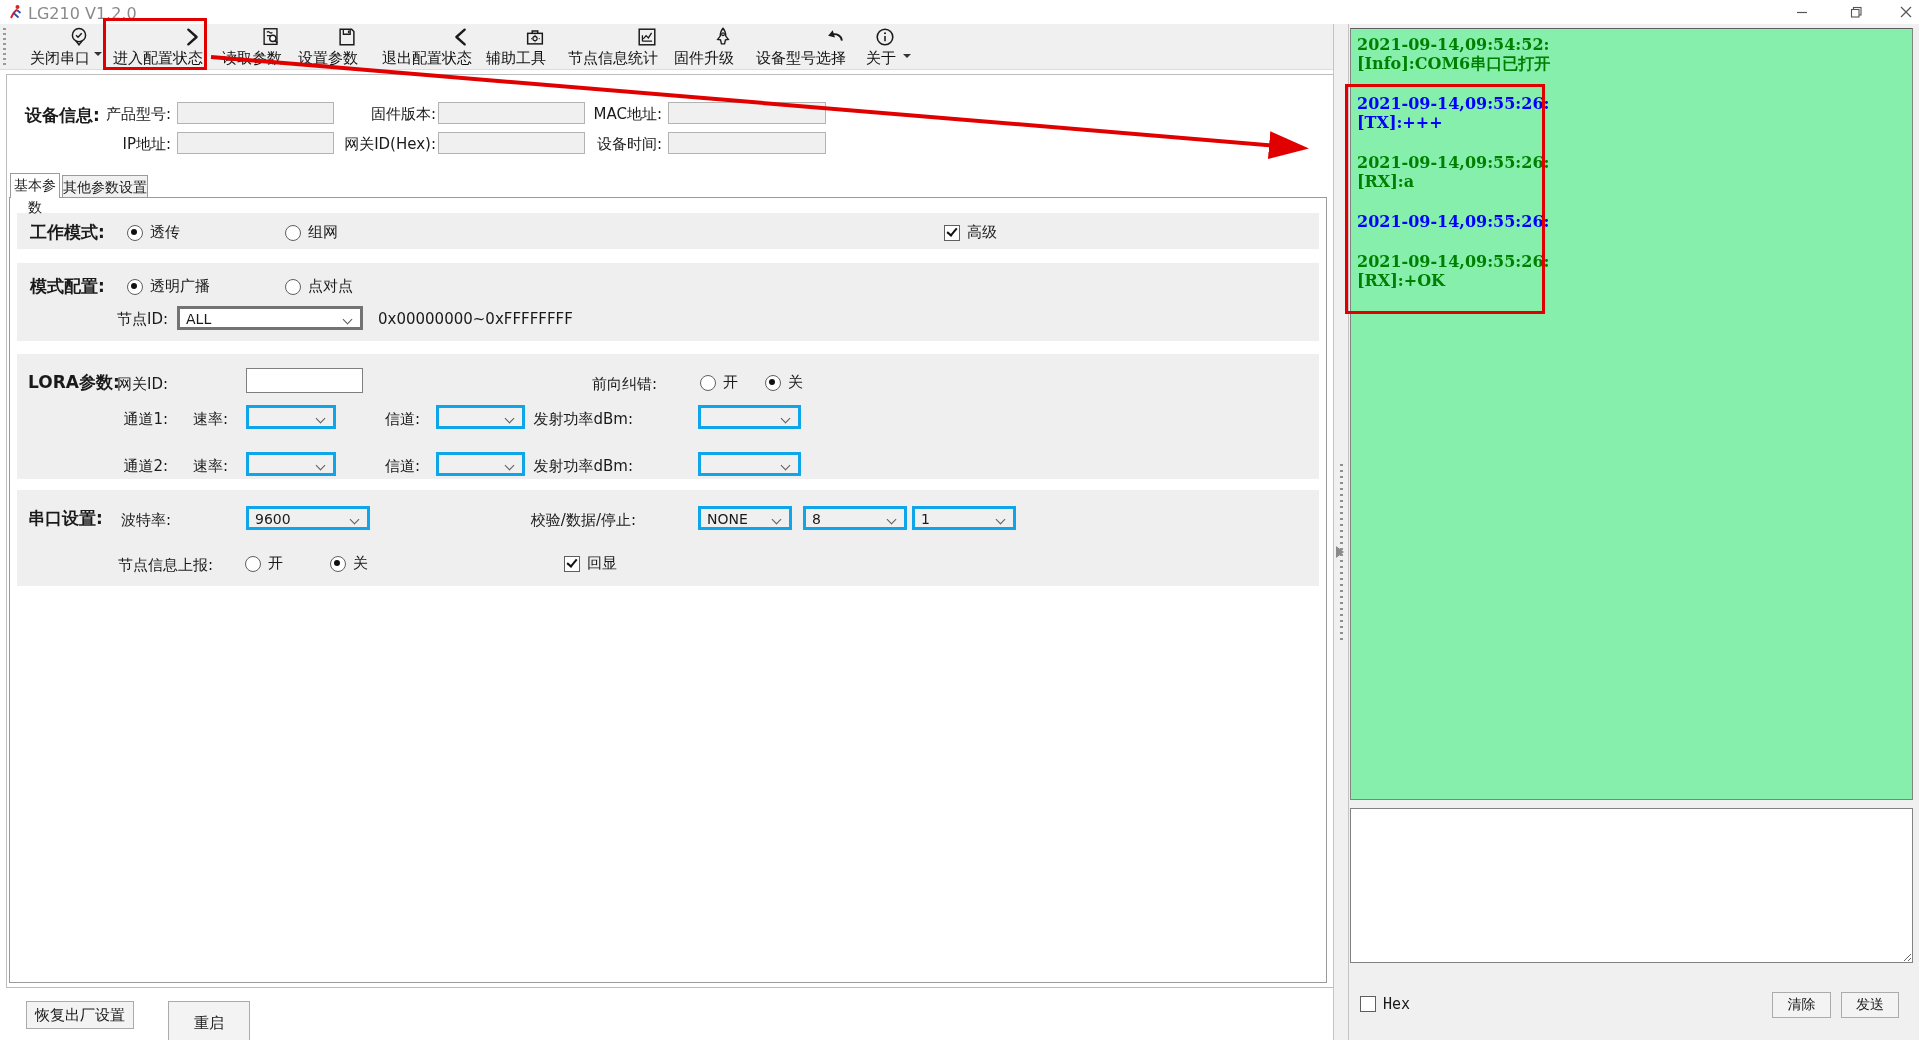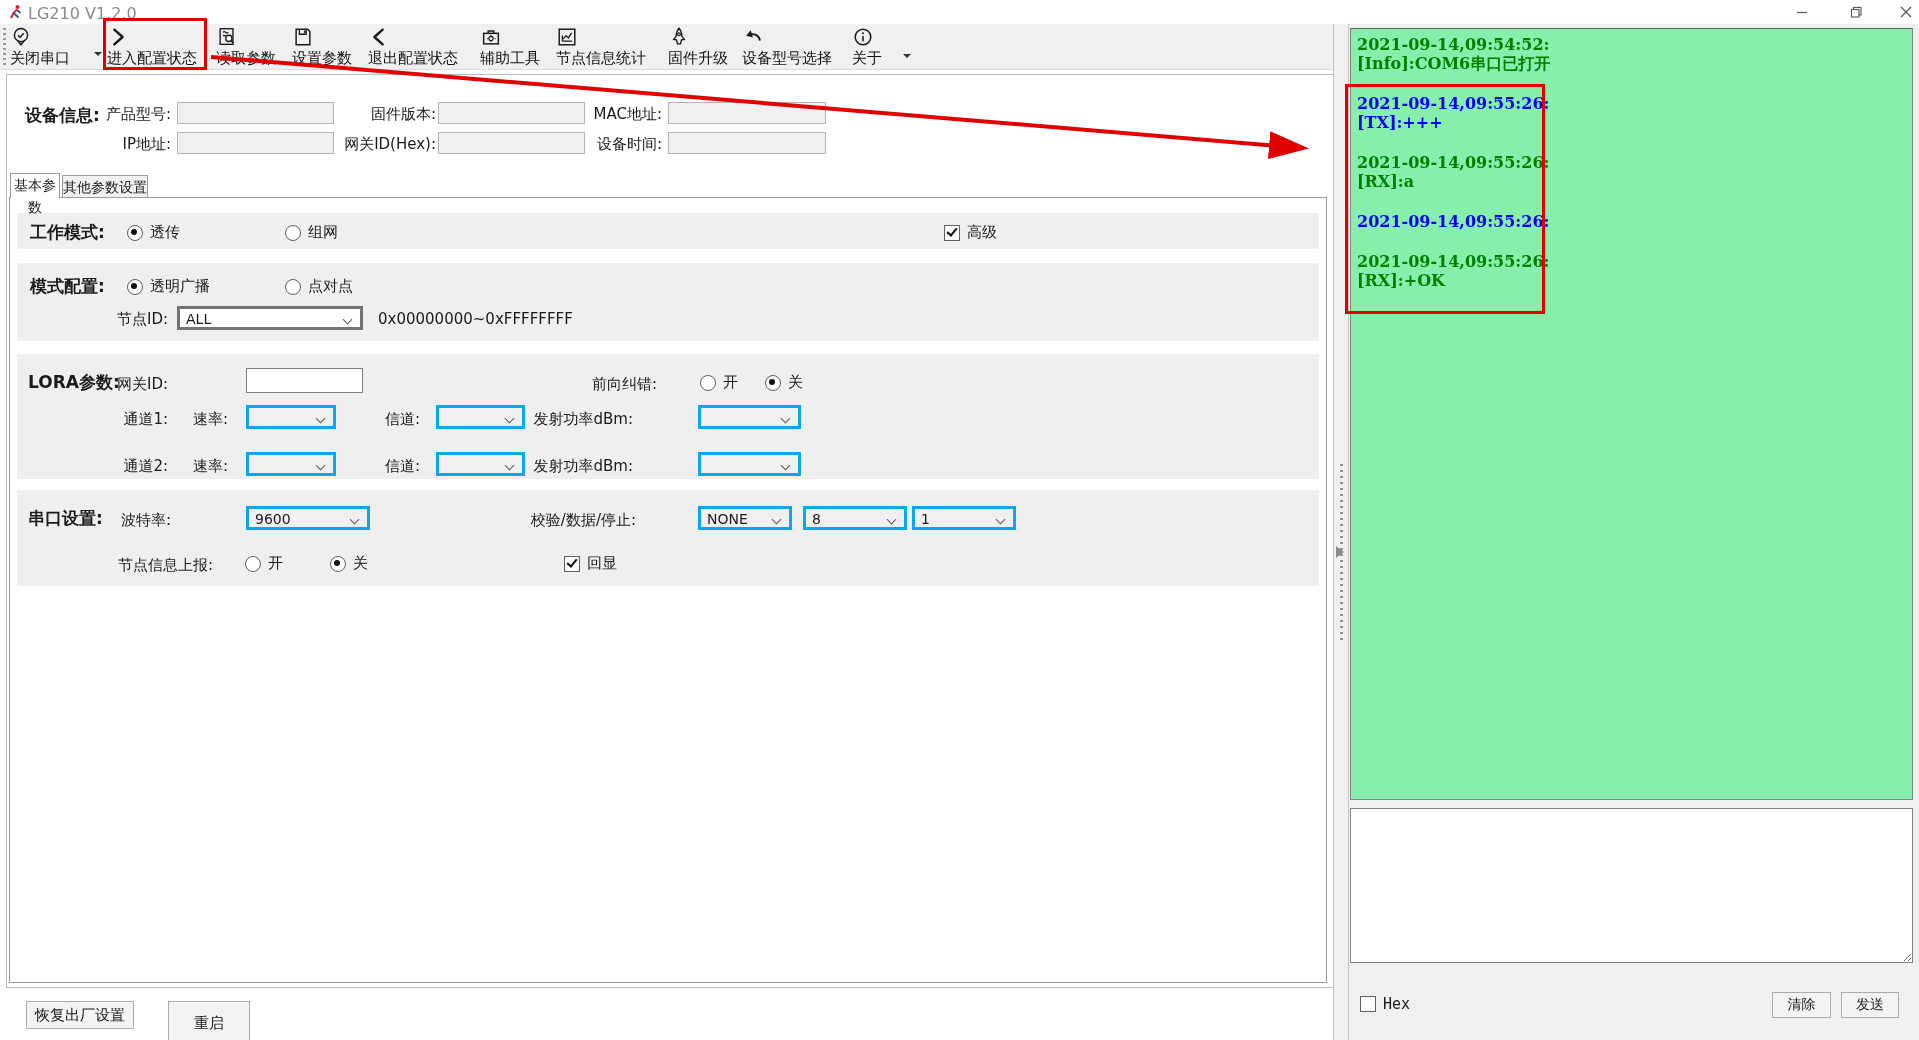--- a/index.html
+++ b/index.html
@@ -14,7 +14,7 @@
   .toolbar{position:absolute;left:0;top:24px;width:1333px;height:46px;background:#f0f0f0;border-bottom:1px solid #dcdcdc;box-sizing:border-box}
   .gripper{position:absolute;left:3px;top:28px;width:3px;height:38px;
            background:repeating-linear-gradient(to bottom,#9a9a9a 0 2px,transparent 2px 5px)}
-  .tbtn{position:absolute;top:26px;height:44px;display:flex;flex-direction:column;align-items:flex-start;justify-content:flex-start;gap:1px;font-size:15px;color:#111;cursor:default}
+  .tbtn{position:absolute;top:26px;height:44px;display:flex;flex-direction:column;align-items:flex-end;justify-content:flex-start;gap:1px;font-size:15px;color:#111;cursor:default}
   .tbtn svg{display:block}
   .caret-down{position:absolute;width:0;height:0;border-left:4px solid transparent;border-right:4px solid transparent;border-top:4px solid #333}
   

